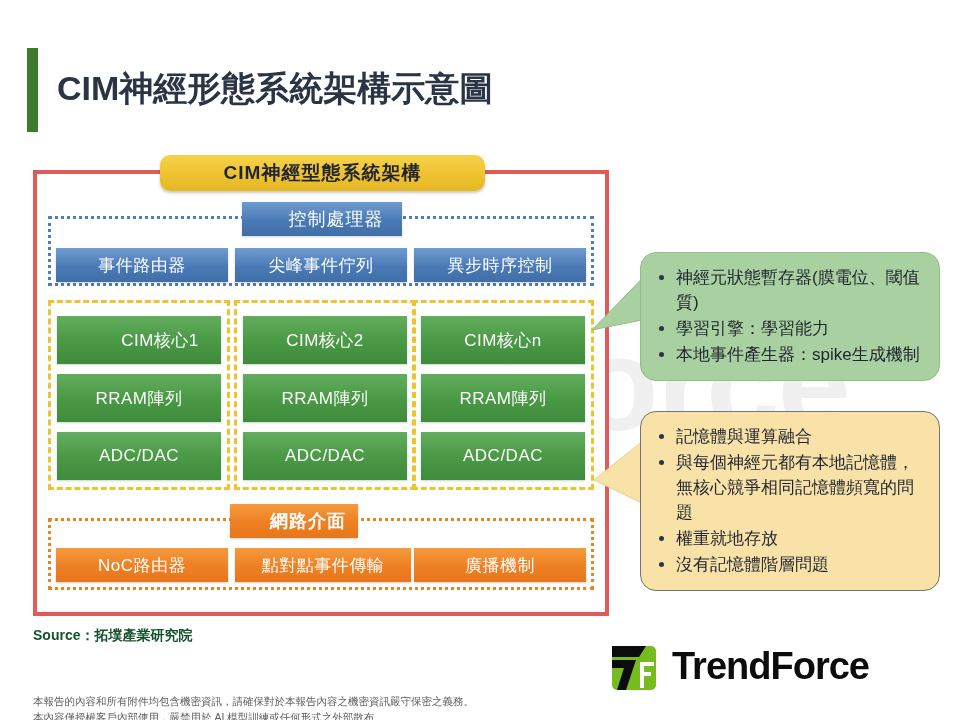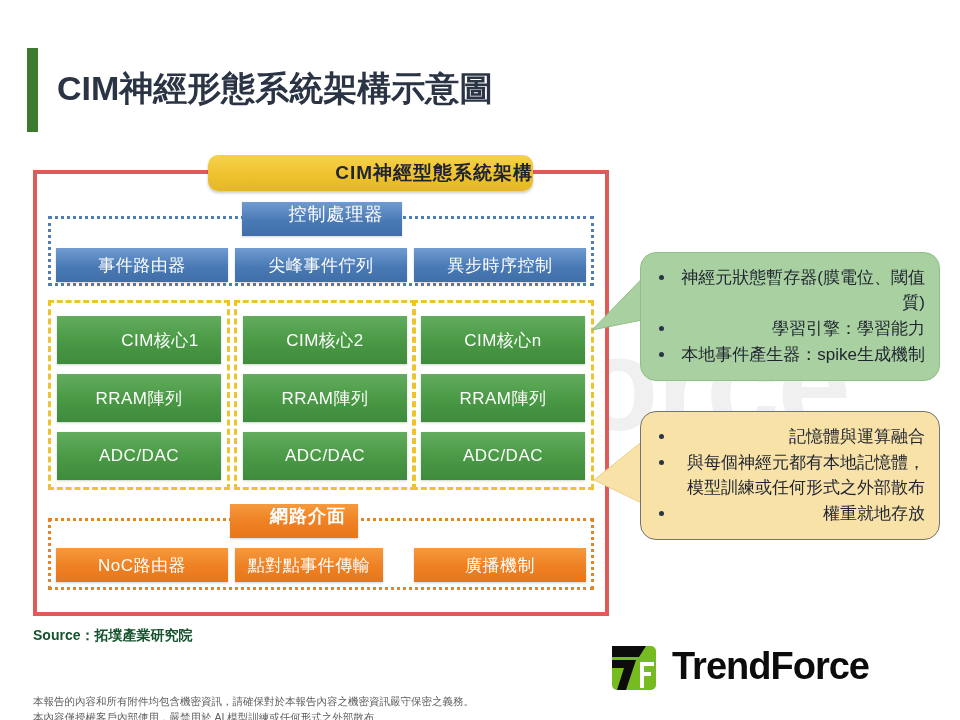--- a/index.html
+++ b/index.html
@@ -67,9 +67,8 @@
     border-radius: 10px;
     background: linear-gradient(180deg, #f6d24a 0%, #eec22f 55%, #e5b726 100%);
     box-shadow: 0 2px 3px rgba(0,0,0,0.22);
-    display: flex; align-items: center; justify-content: flex-end;
+    display: flex; align-items: center; justify-content: center;
     z-index: 5;
-    margin-left: 48px;
   }
   .arch-pill span {
     font-size: 19px; font-weight: bold; color: #1f2430;

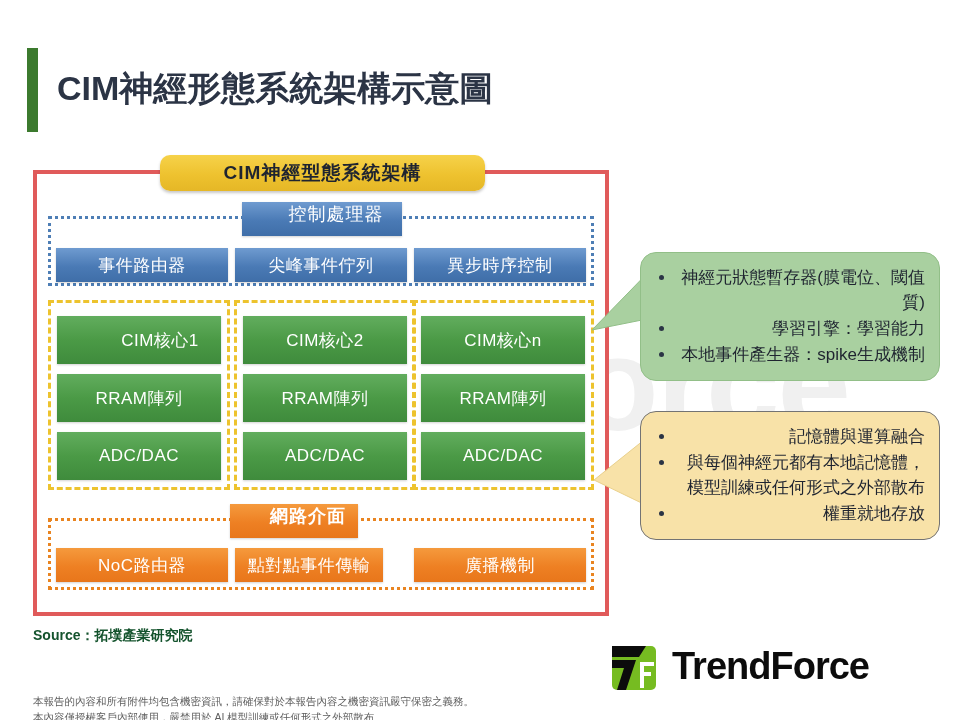--- a/index.html
+++ b/index.html
@@ -86,7 +86,7 @@
   
   .group-head {
     position: absolute;
-    display: flex; justify-content: center;
+    display: flex; align-items: center; justify-content: center;
     z-index: 6;
     box-shadow: 0 1px 2px rgba(0,0,0,0.18);
     padding-left: 28px;

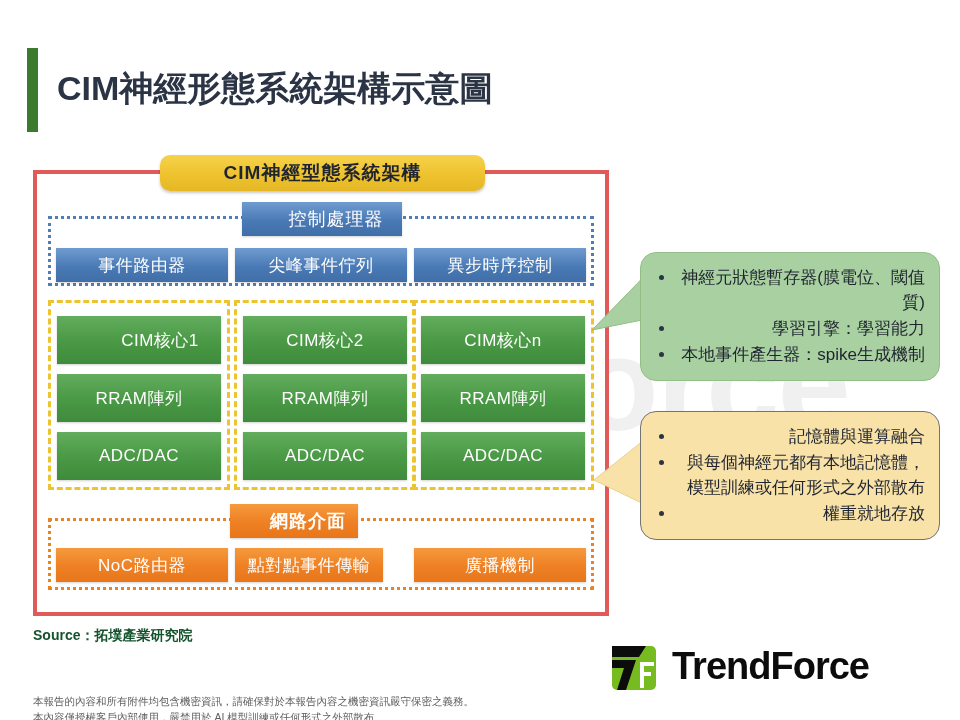--- a/index.html
+++ b/index.html
@@ -133,7 +133,6 @@
     color: #1f2430;
     padding-left: 19px;
     margin-bottom: 1px;
-    text-align: right;
   }
   .callout li::before {
     content: "";

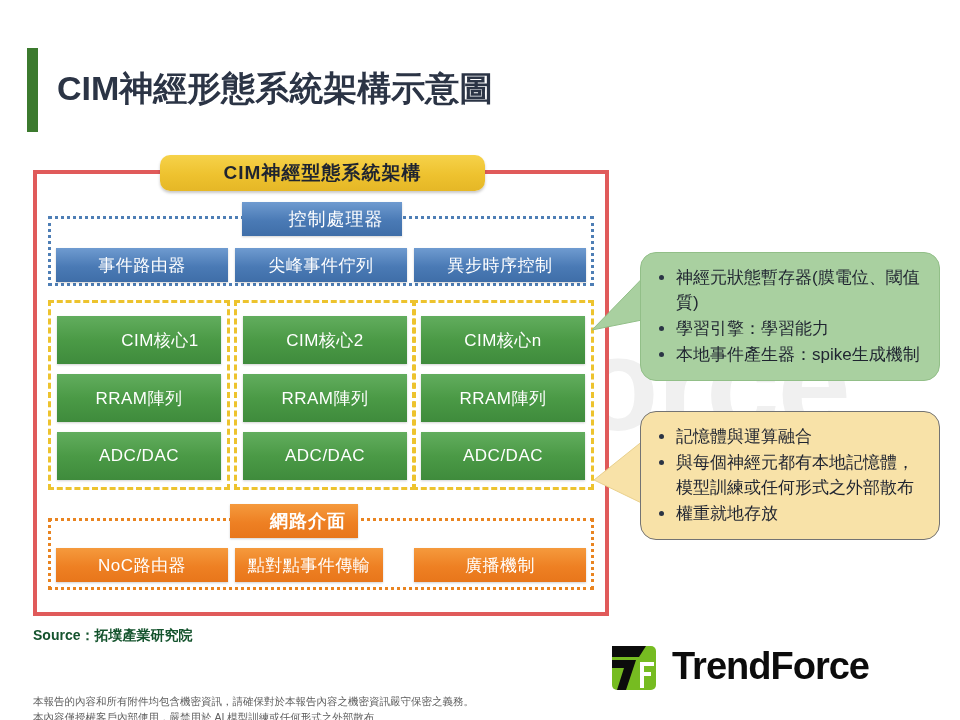--- a/index.html
+++ b/index.html
@@ -278,7 +278,7 @@
   <div class="callout callout-yellow">
     <ul>
       <li>記憶體與運算融合</li>
-      <li>與每個神經元都有本地記憶體，模型訓練或任何形式之外部散布</li>
+      <li>與每個神經元都有本地記憶體，無核心競爭相同記憶體頻寬的問題</li>
       <li>權重就地存放</li>
     </ul>
   </div>

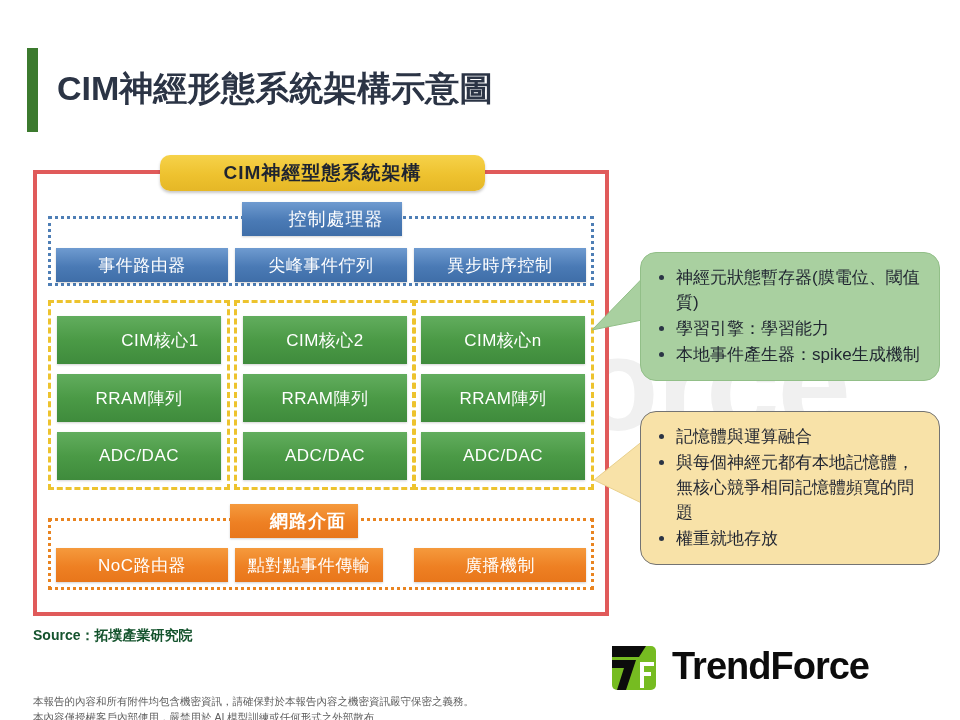--- a/index.html
+++ b/index.html
@@ -252,7 +252,7 @@
   <div class="box box-orange" style="left:56px; top:548px; width:172px; height:34px;">
     <span>NoC路由器</span>
   </div>
-  <div class="box box-orange" style="left:235px; top:548px; width:148px; height:34px;">
+  <div class="box box-orange" style="left:235px; top:548px; width:176px; height:34px;">
     <span>點對點事件傳輸</span>
   </div>
   <div class="box box-orange" style="left:414px; top:548px; width:172px; height:34px;">

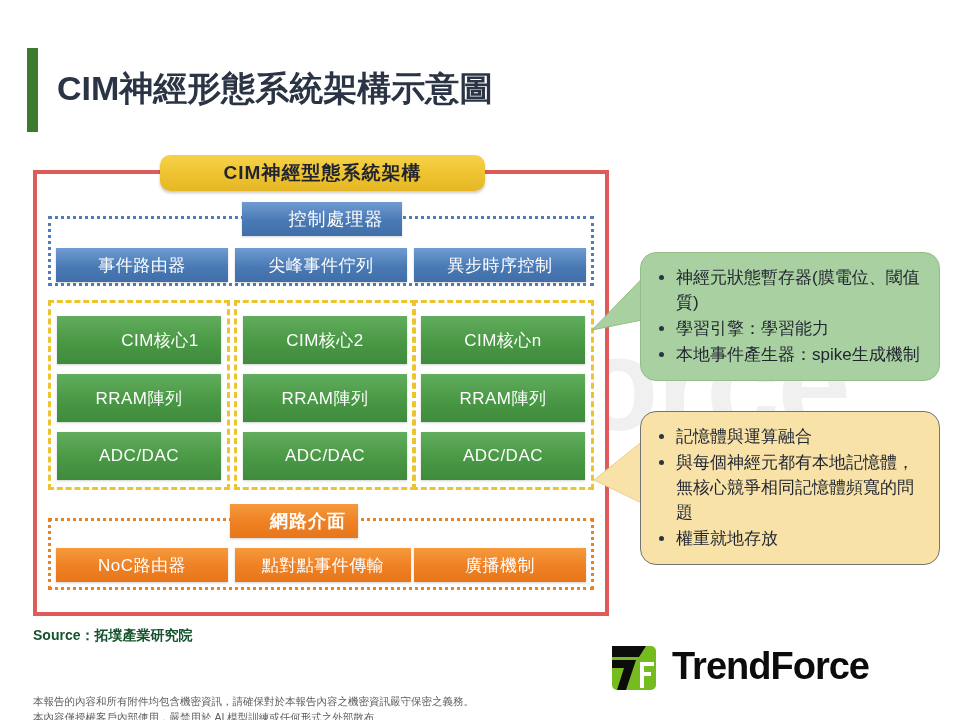--- a/index.html
+++ b/index.html
@@ -280,6 +280,7 @@
       <li>記憶體與運算融合</li>
       <li>與每個神經元都有本地記憶體，無核心競爭相同記憶體頻寬的問題</li>
       <li>權重就地存放</li>
+      <li>沒有記憶體階層問題</li>
     </ul>
   </div>
 

